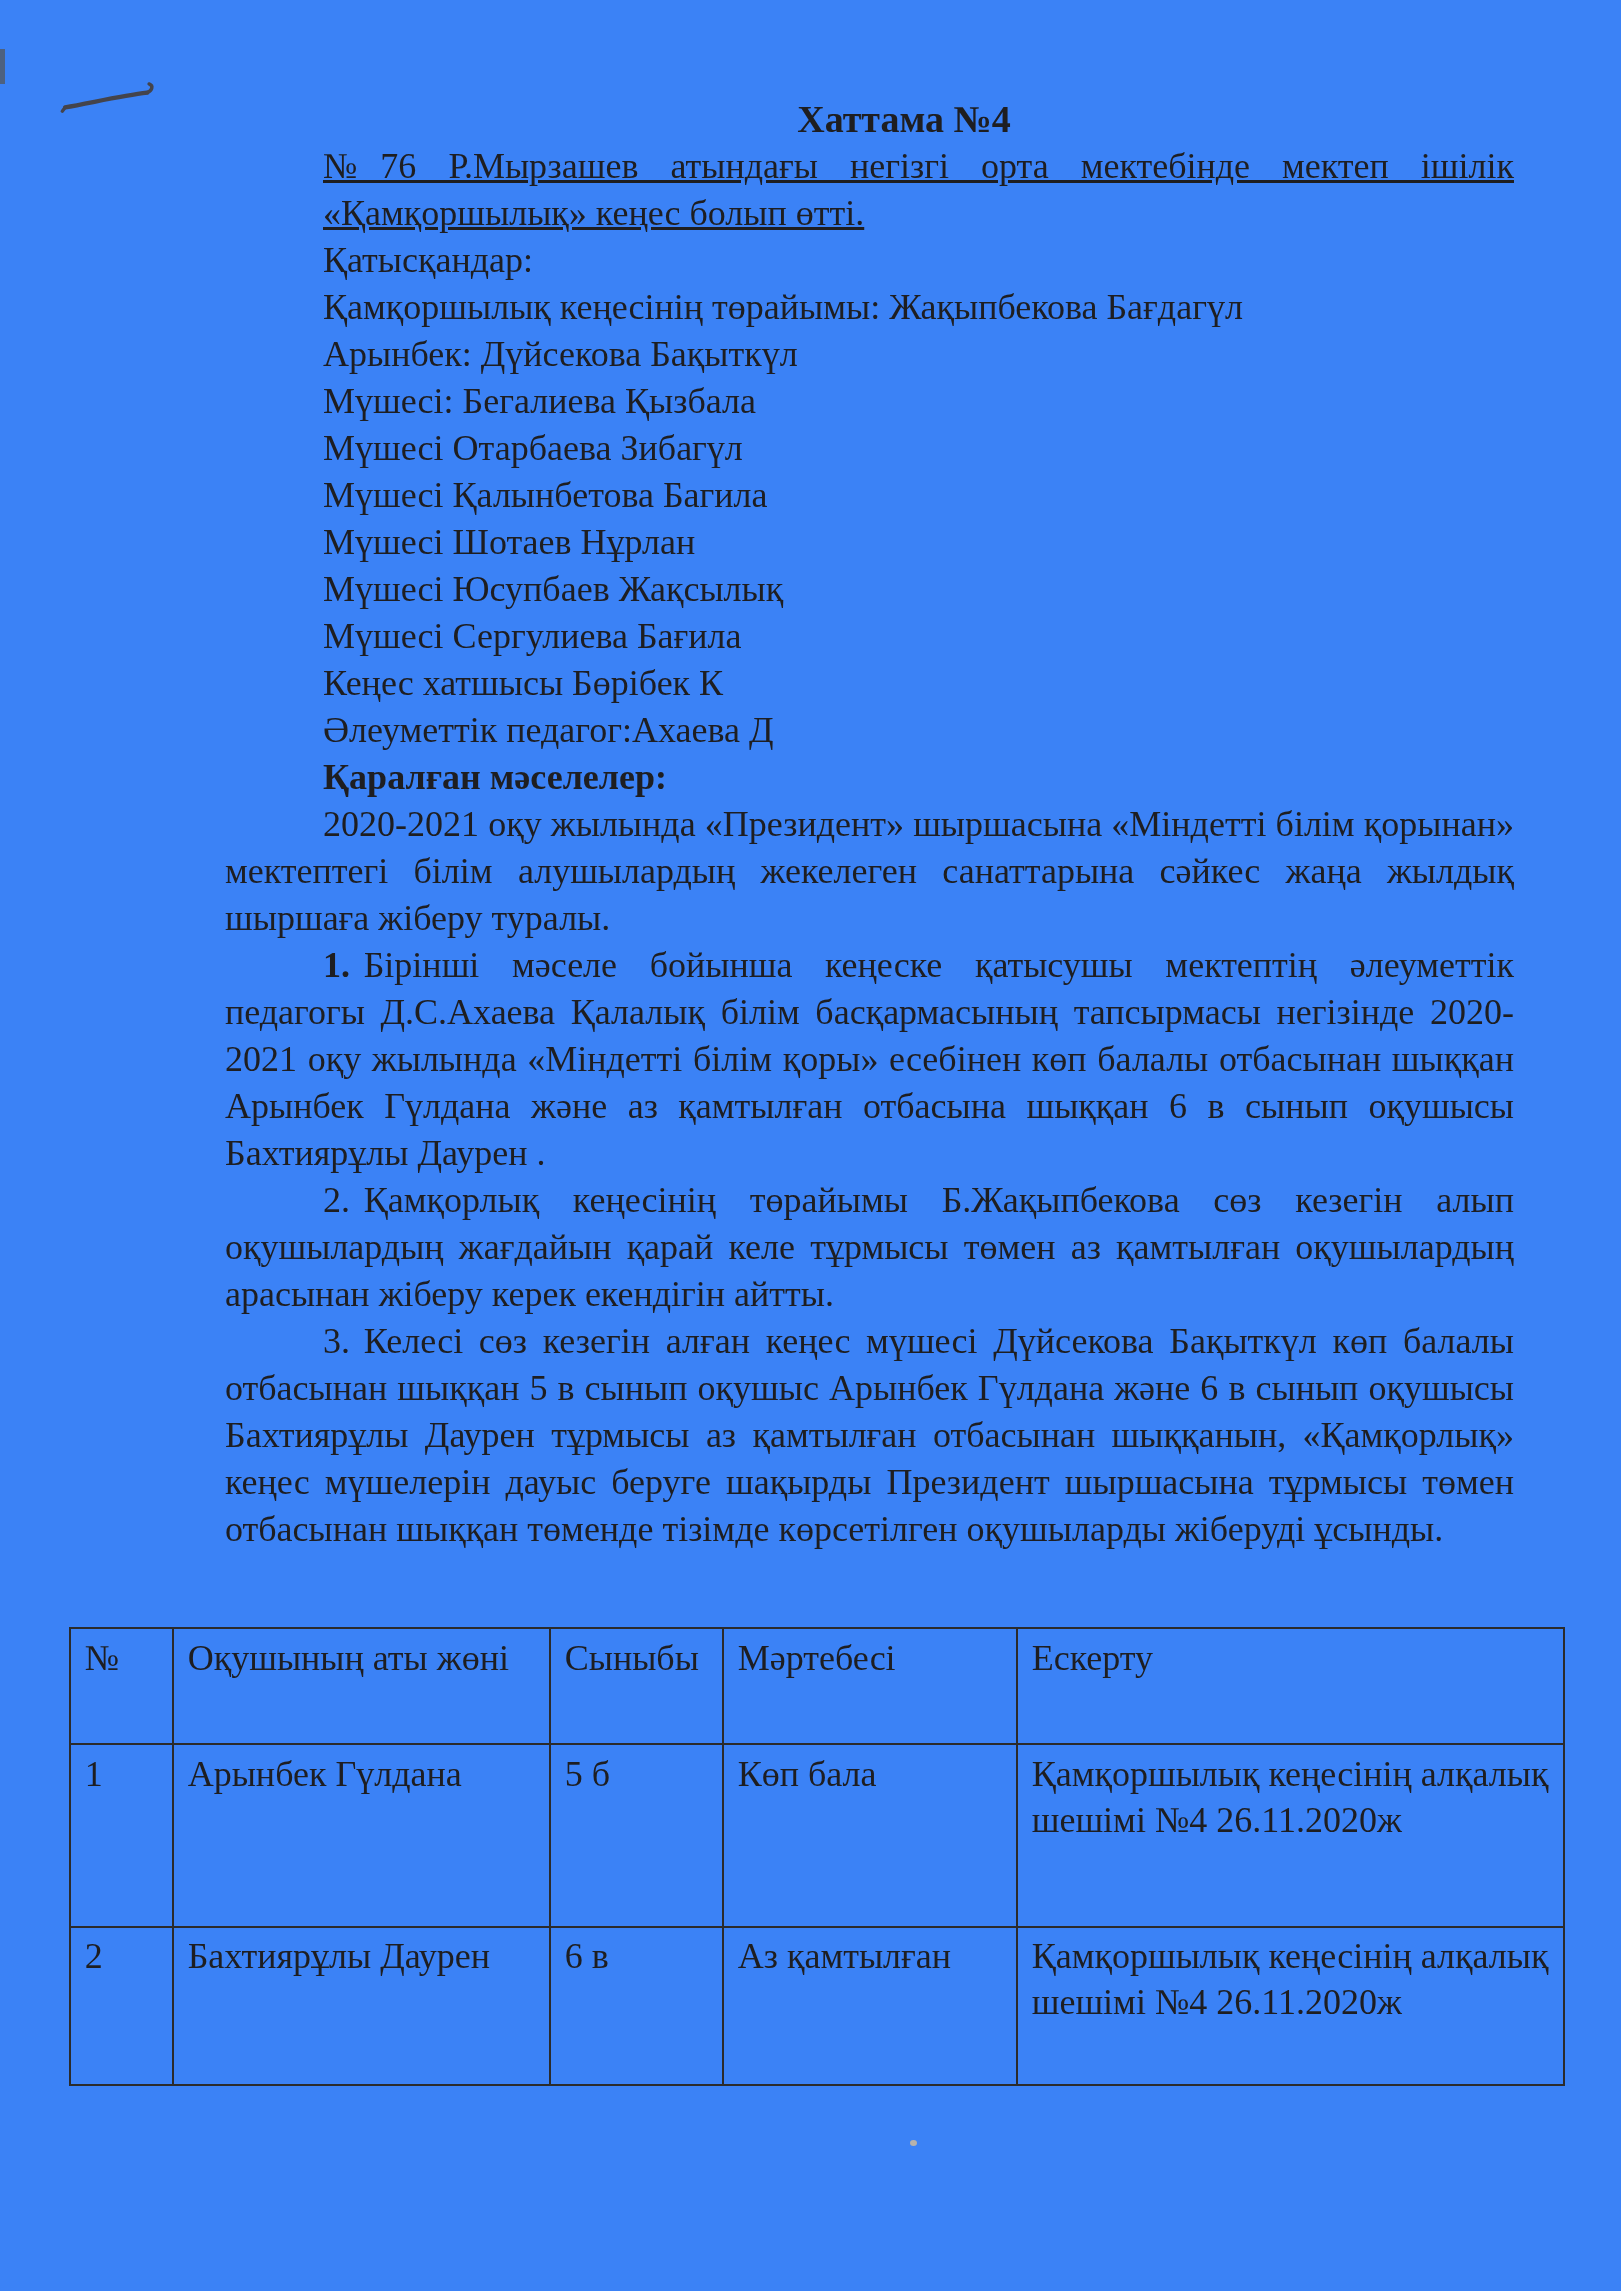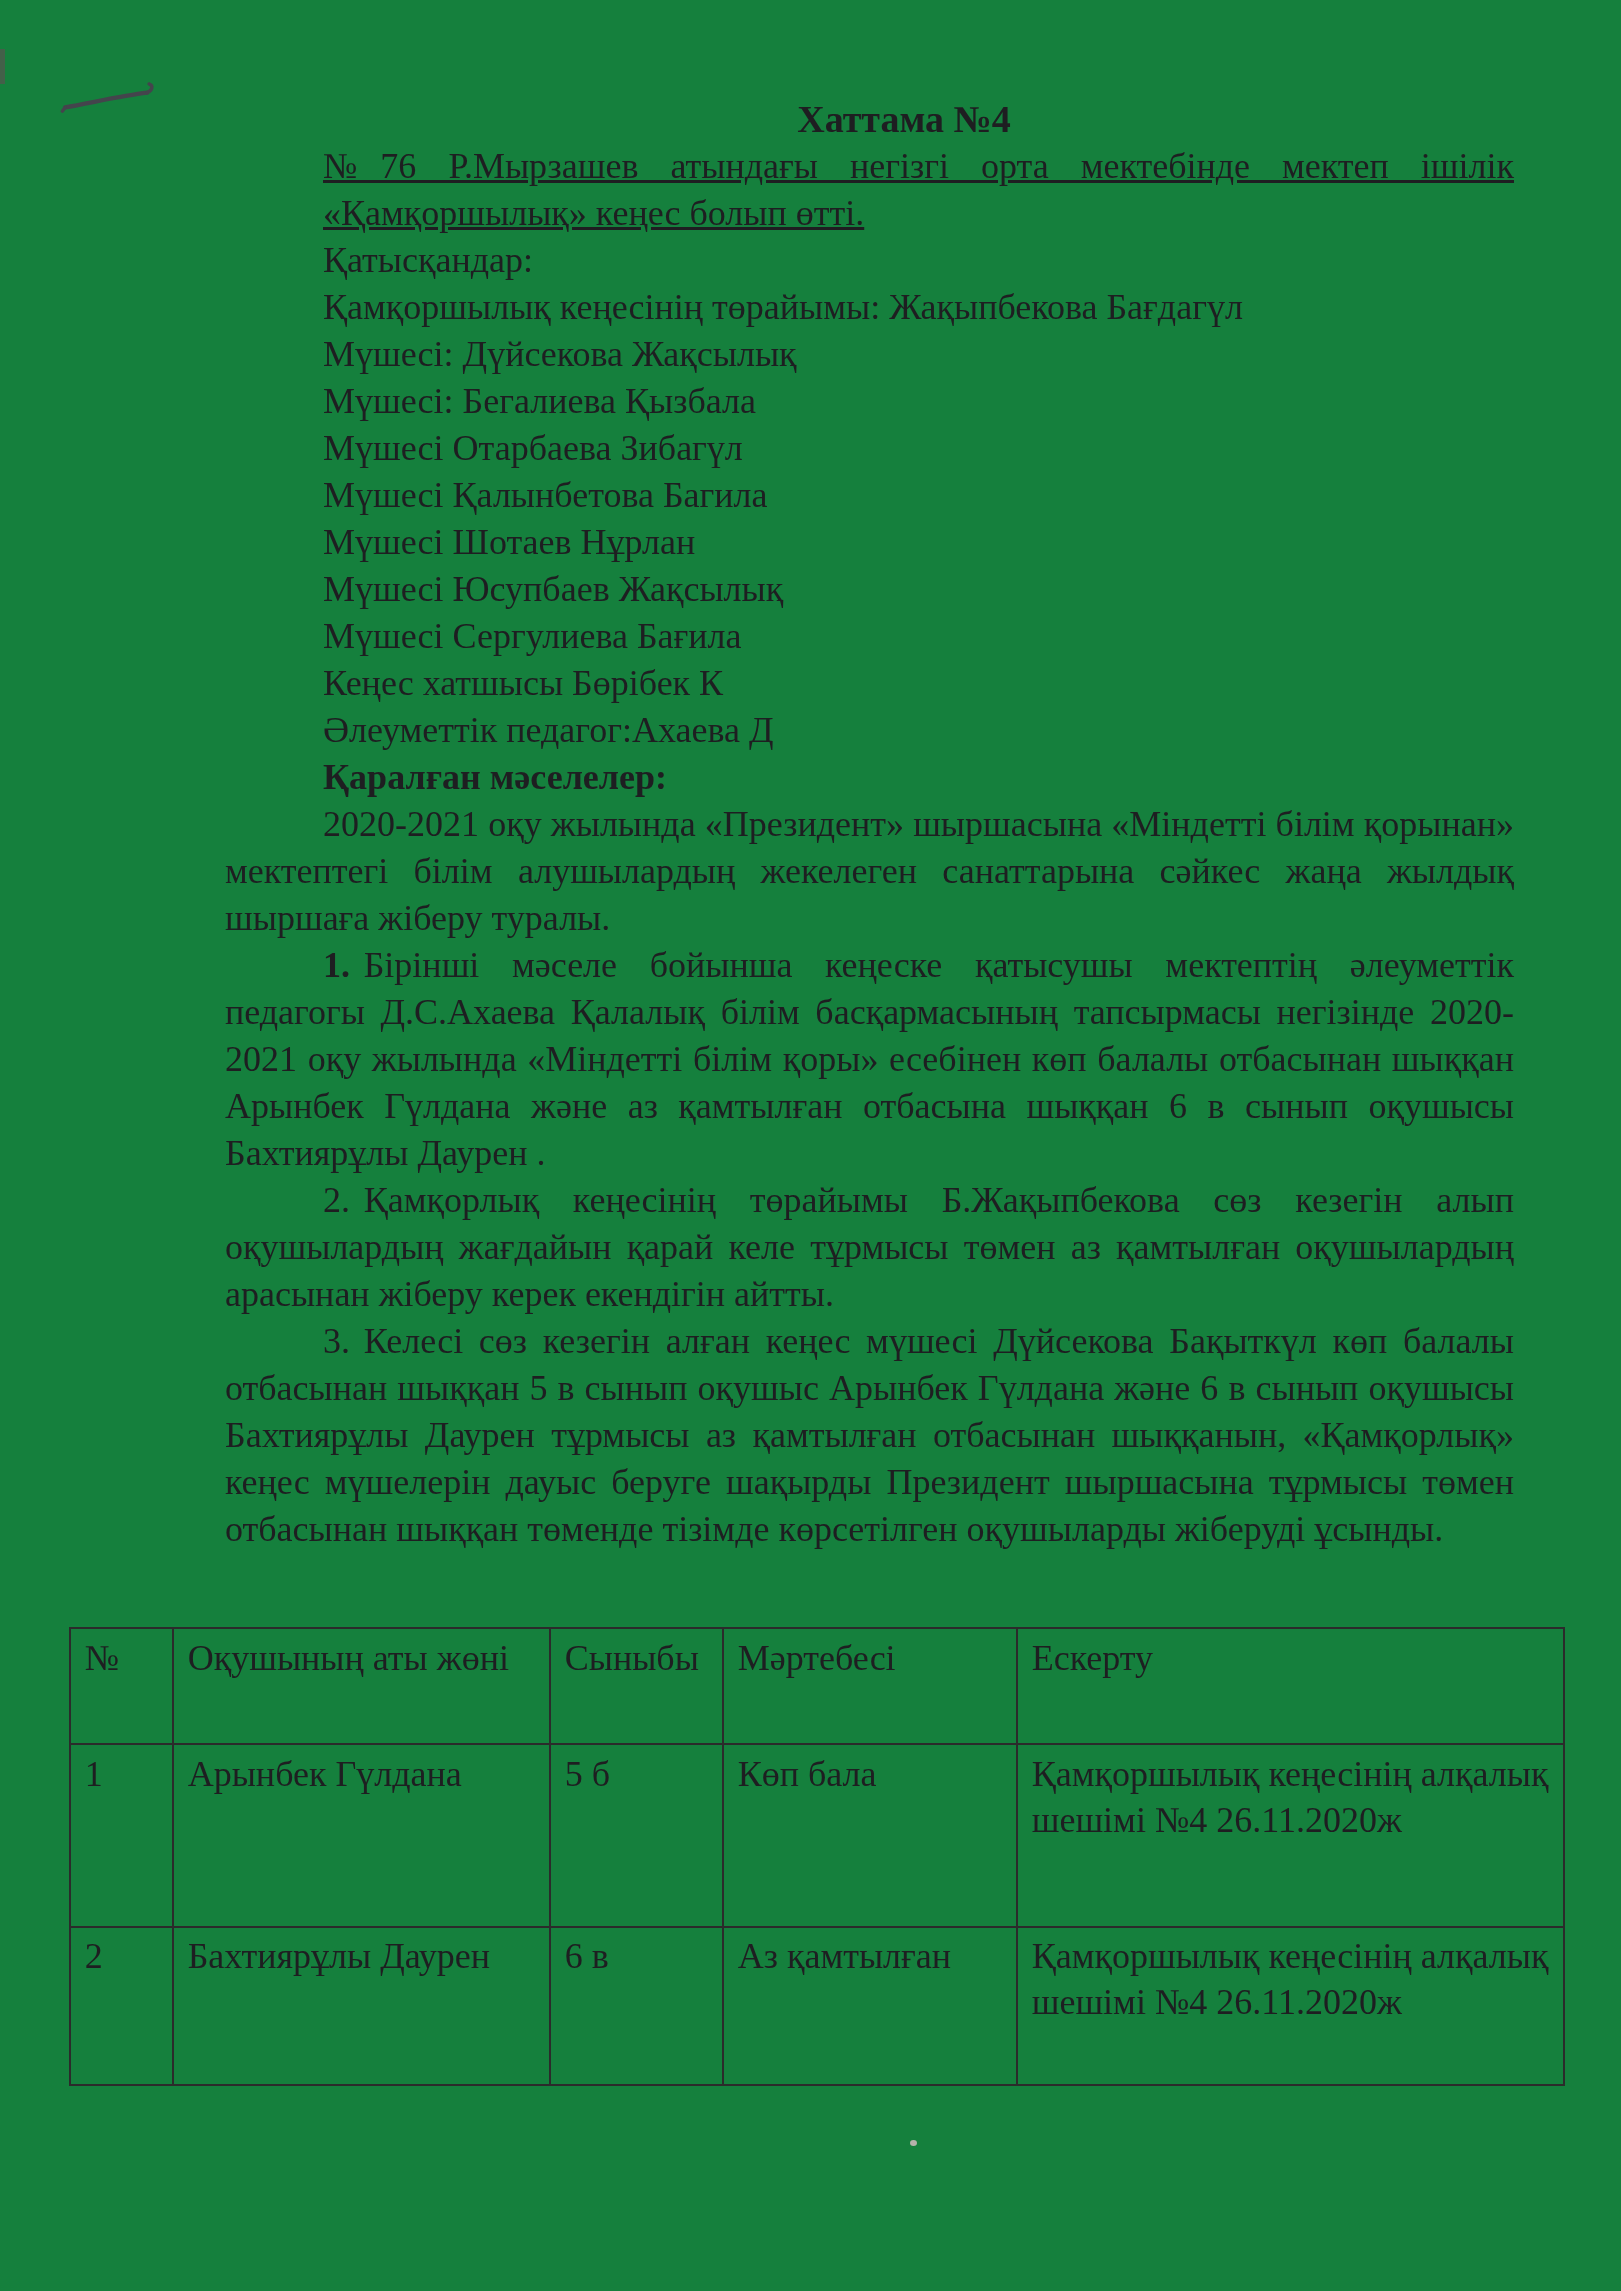--- a/index.html
+++ b/index.html
@@ -6,7 +6,7 @@
   .page{
     position:relative;
     width:1621px;height:2292px;
-    background:#15803d;
+    background:#3b82f6;
     font-family:"Liberation Serif","DejaVu Serif",serif;
     color:#1e1e21;
     overflow:hidden;

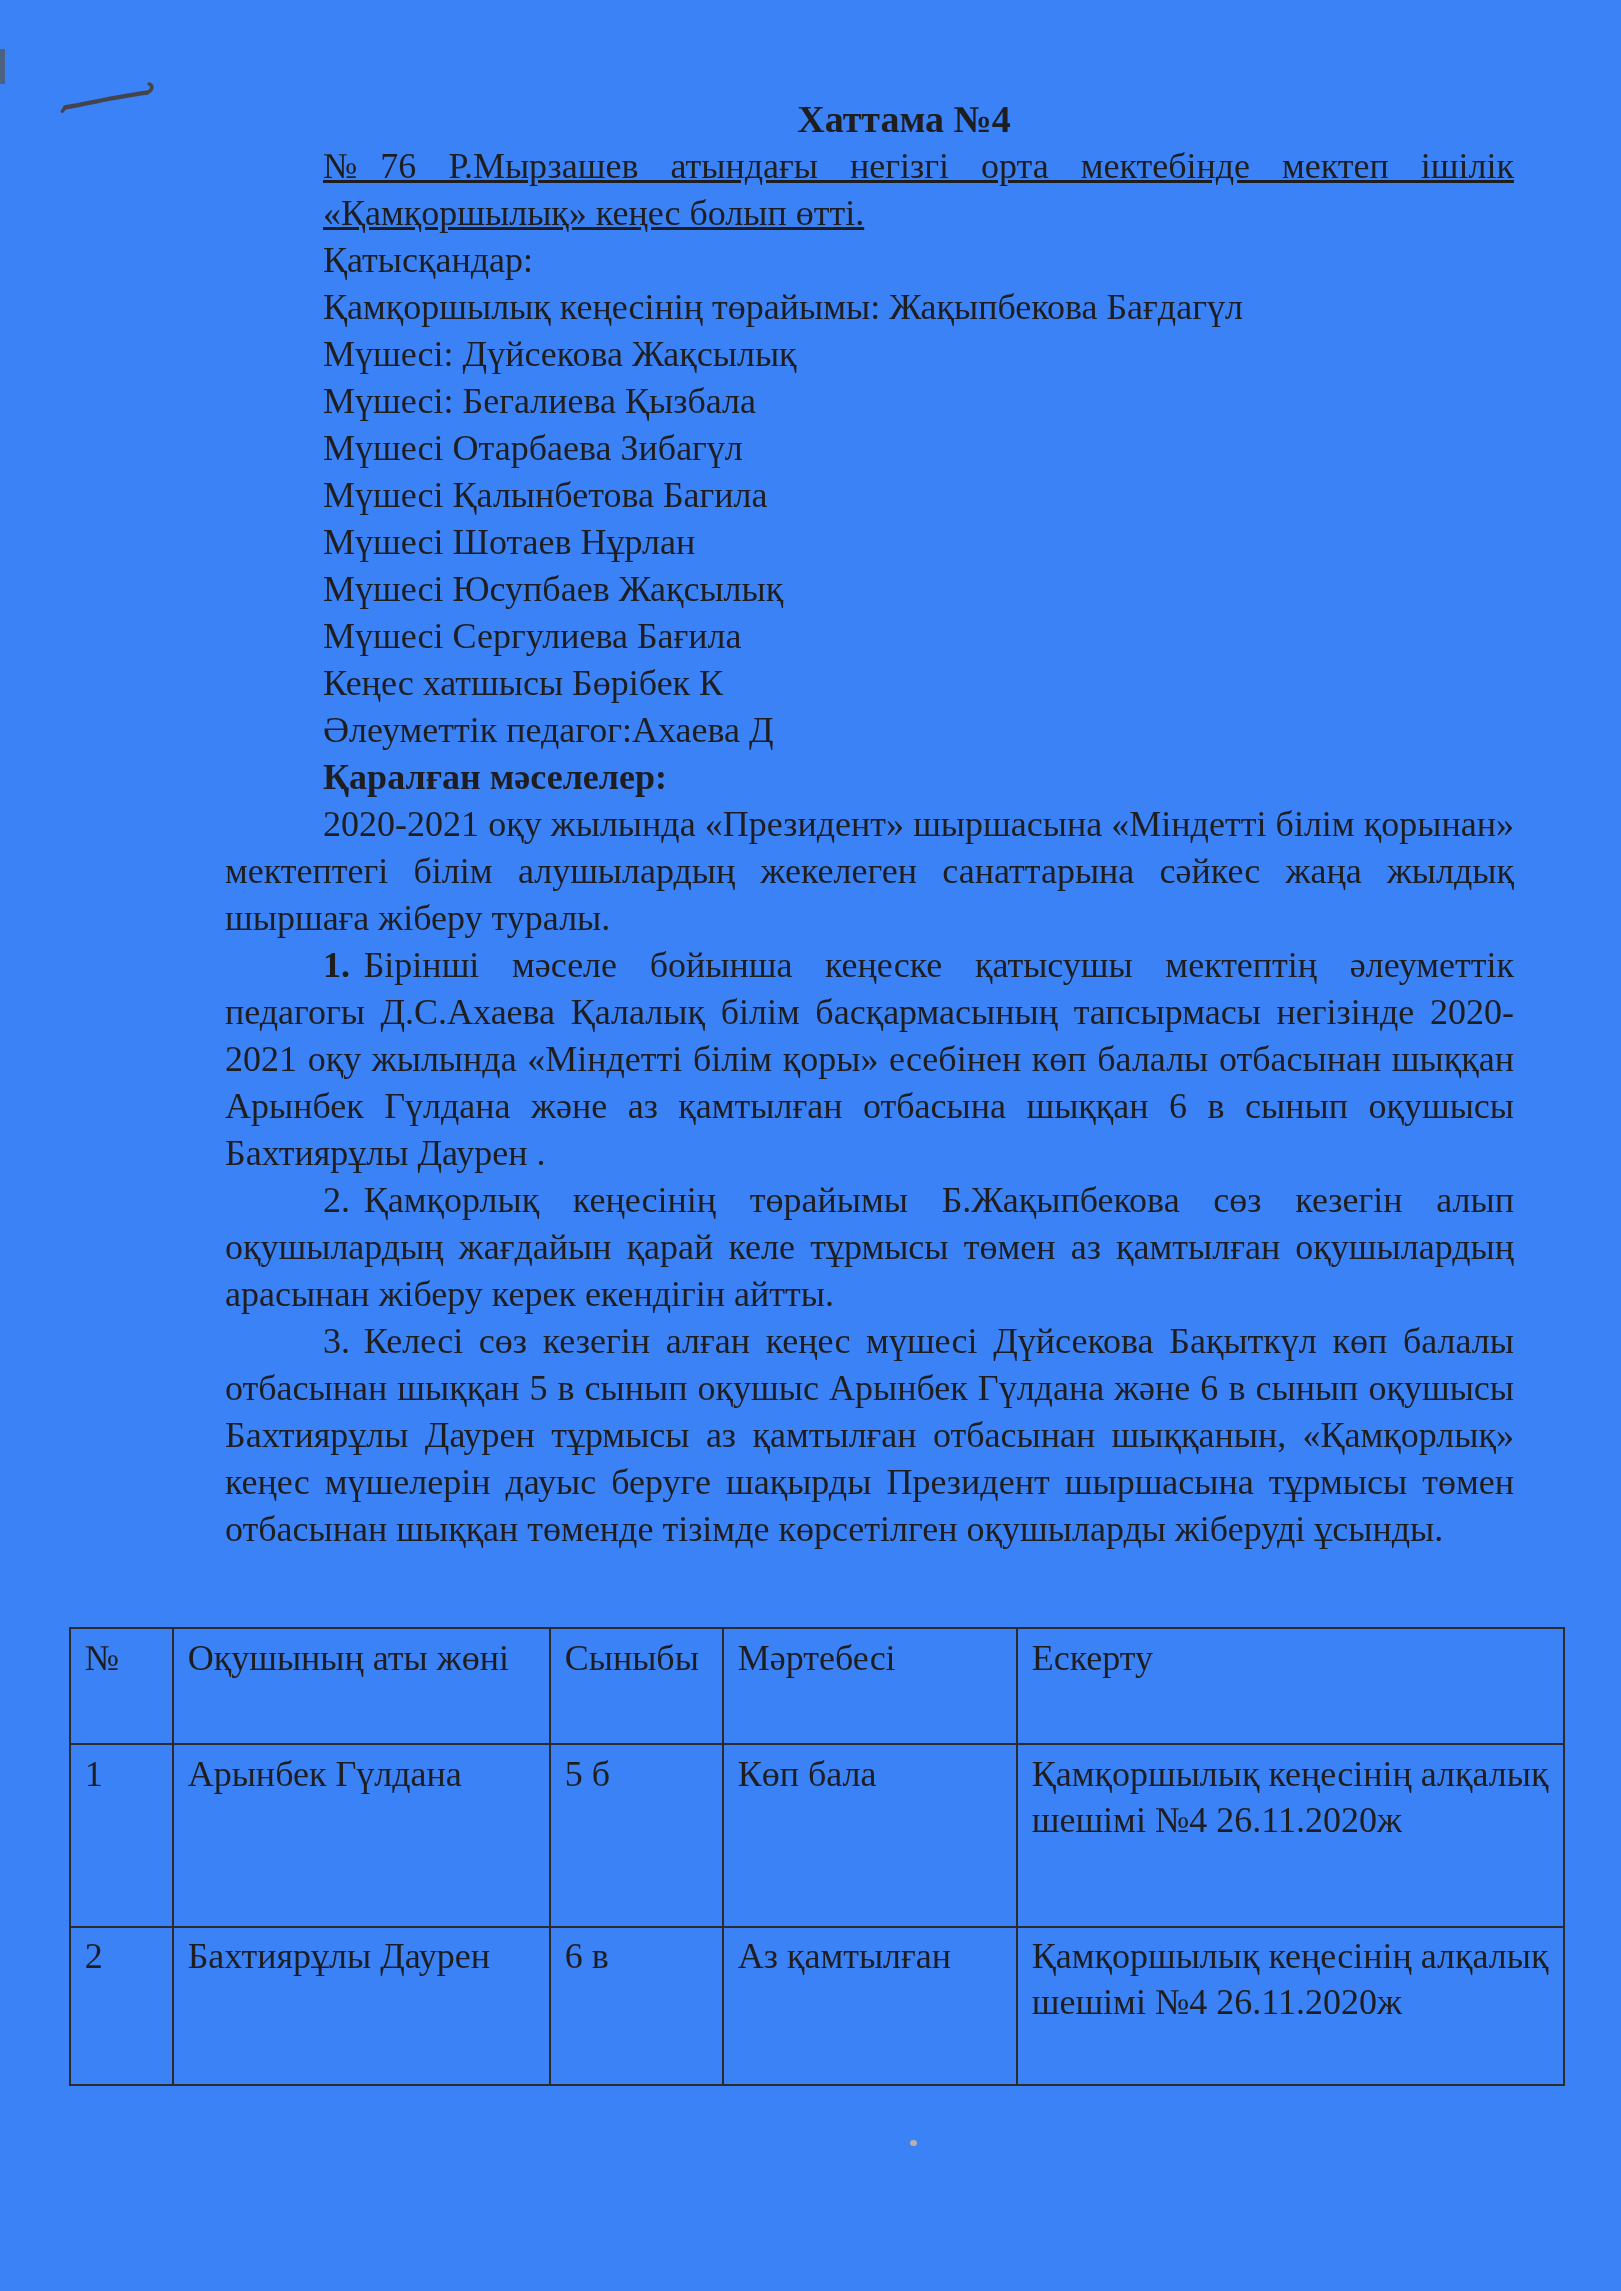--- a/index.html
+++ b/index.html
@@ -72,7 +72,7 @@
     <div class="ind">Қатысқандар:</div>
 
     <div class="ind">Қамқоршылық кеңесінің төрайымы: Жақыпбекова Бағдагүл</div>
-    <div class="ind">Мүшесі: Дүйсекова Жақсылық</div>
+    <div class="ind">Арынбек: Дүйсекова Бақыткүл</div>
     <div class="ind">Мүшесі: Бегалиева Қызбала</div>
     <div class="ind">Мүшесі Отарбаева Зибагүл</div>
     <div class="ind">Мүшесі Қалынбетова Багила</div>

